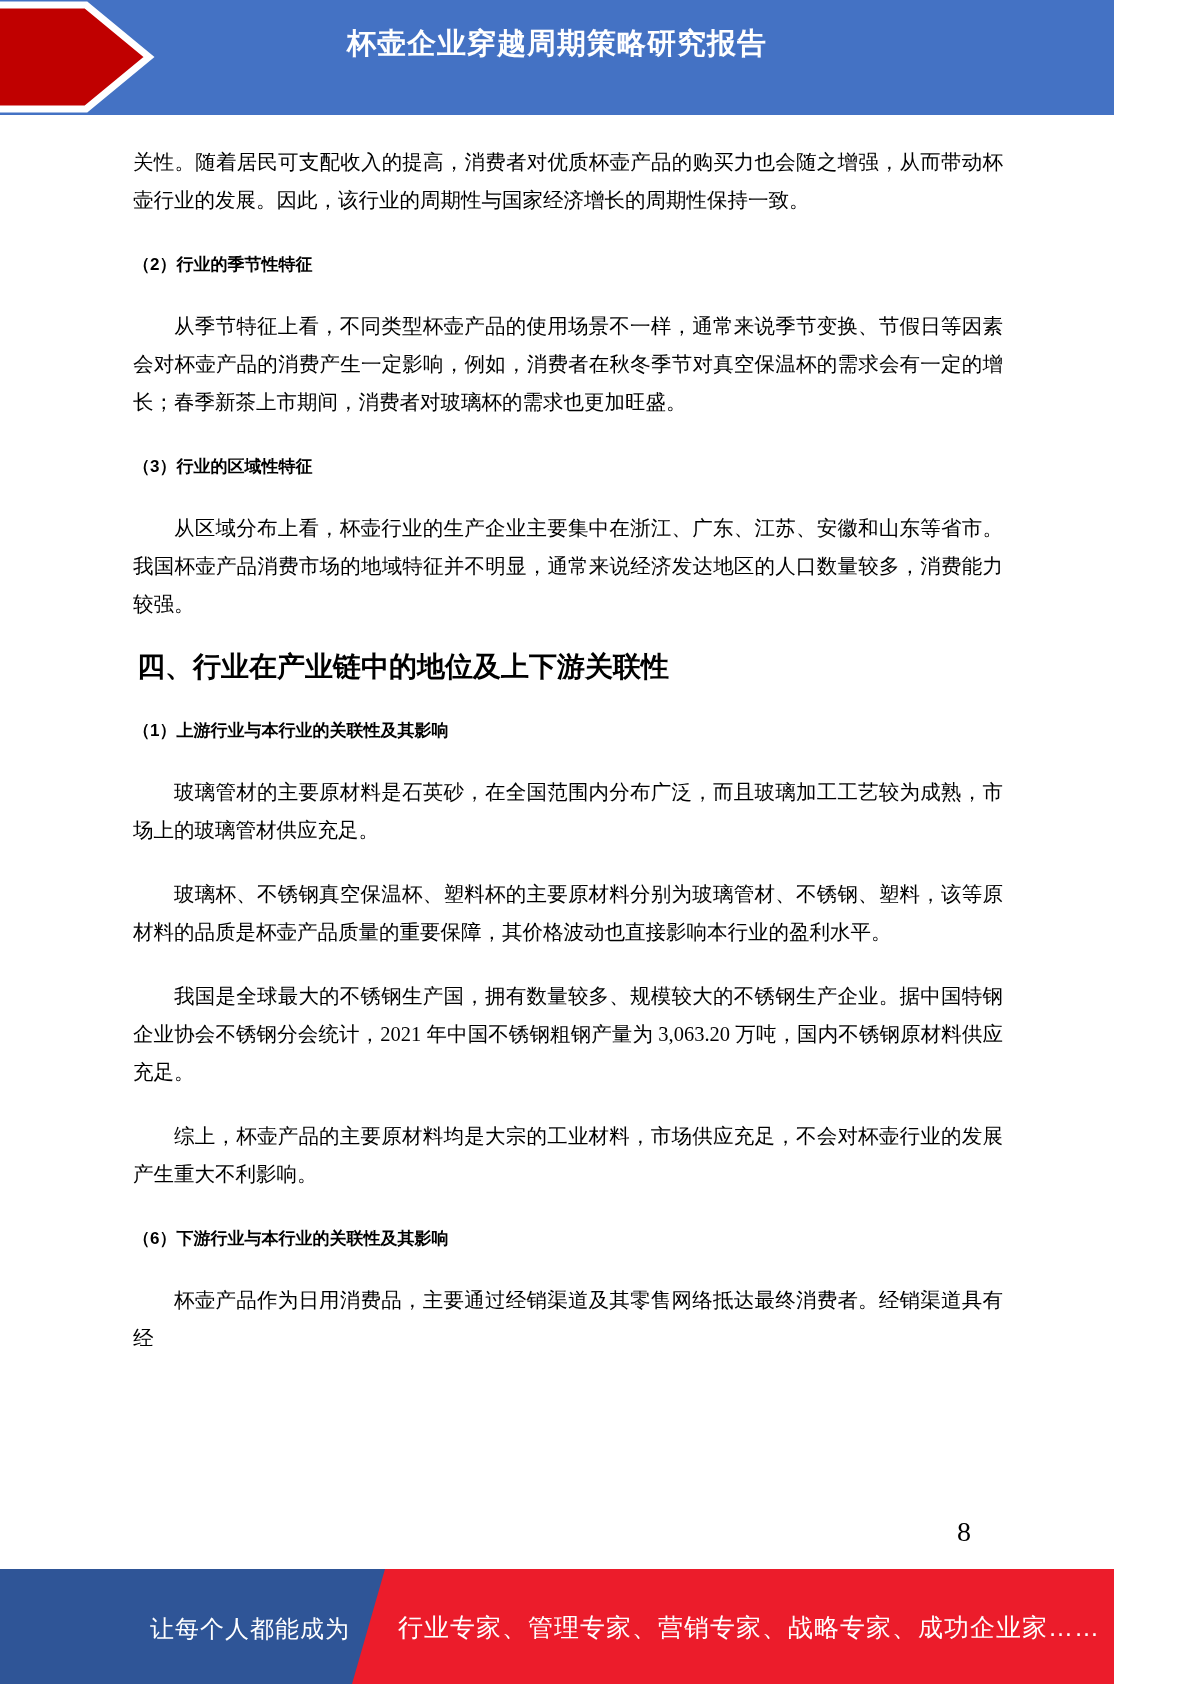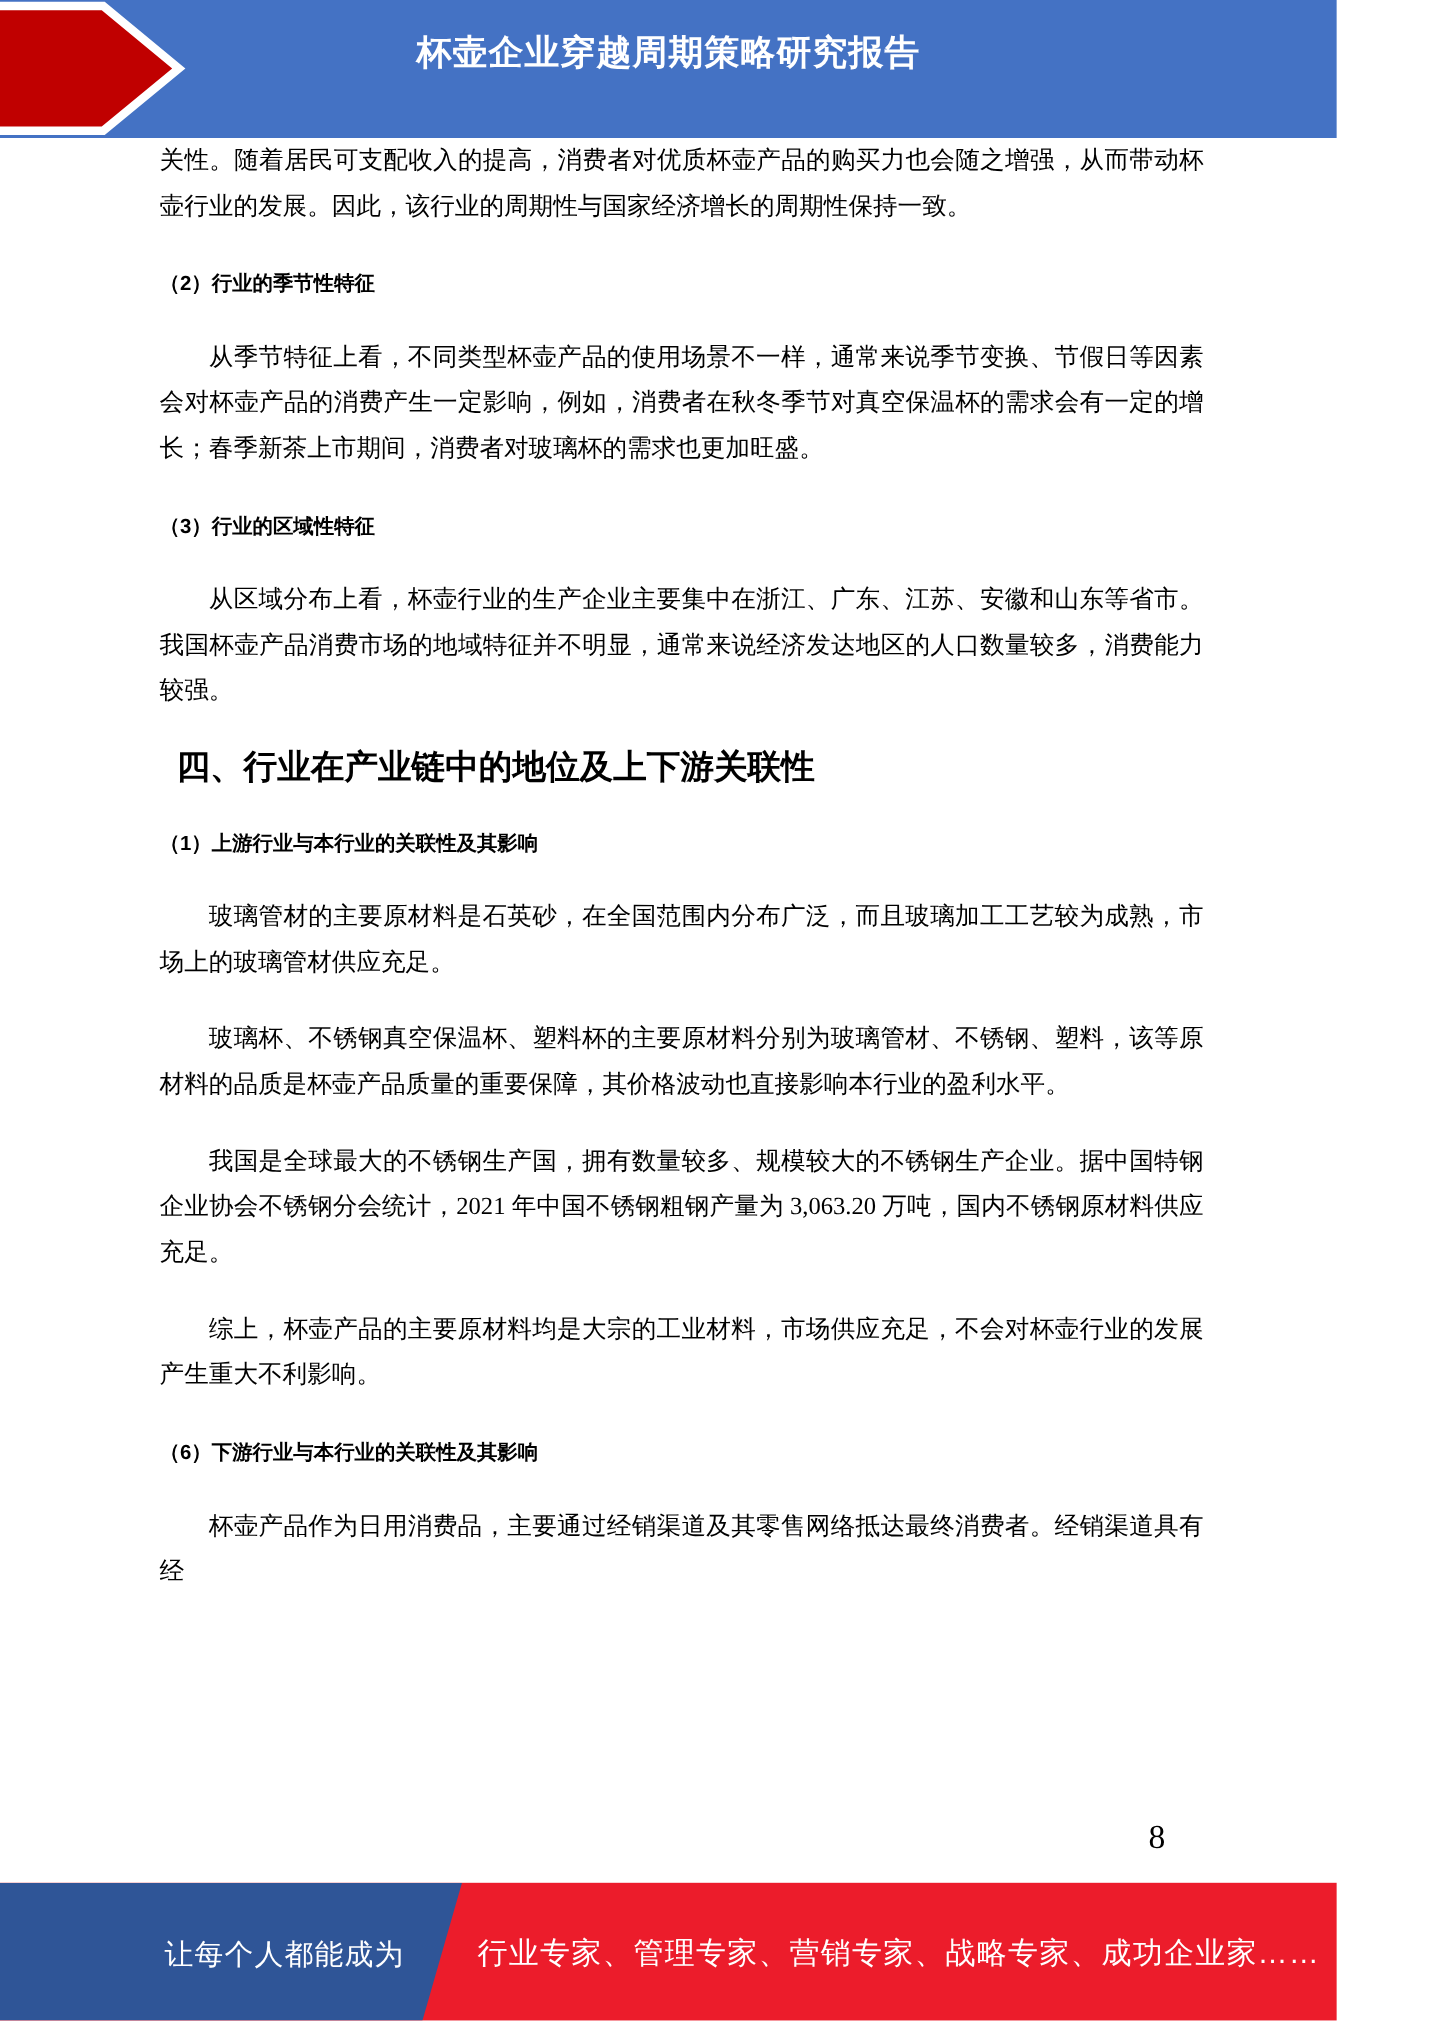--- a/index.html
+++ b/index.html
@@ -54,7 +54,7 @@
     text-indent: 2em;
   }
   .content .p.first {
-    margin-top: 0;
+    margin-top: 28px;
     text-indent: 0;
   }
   .content .h3 {

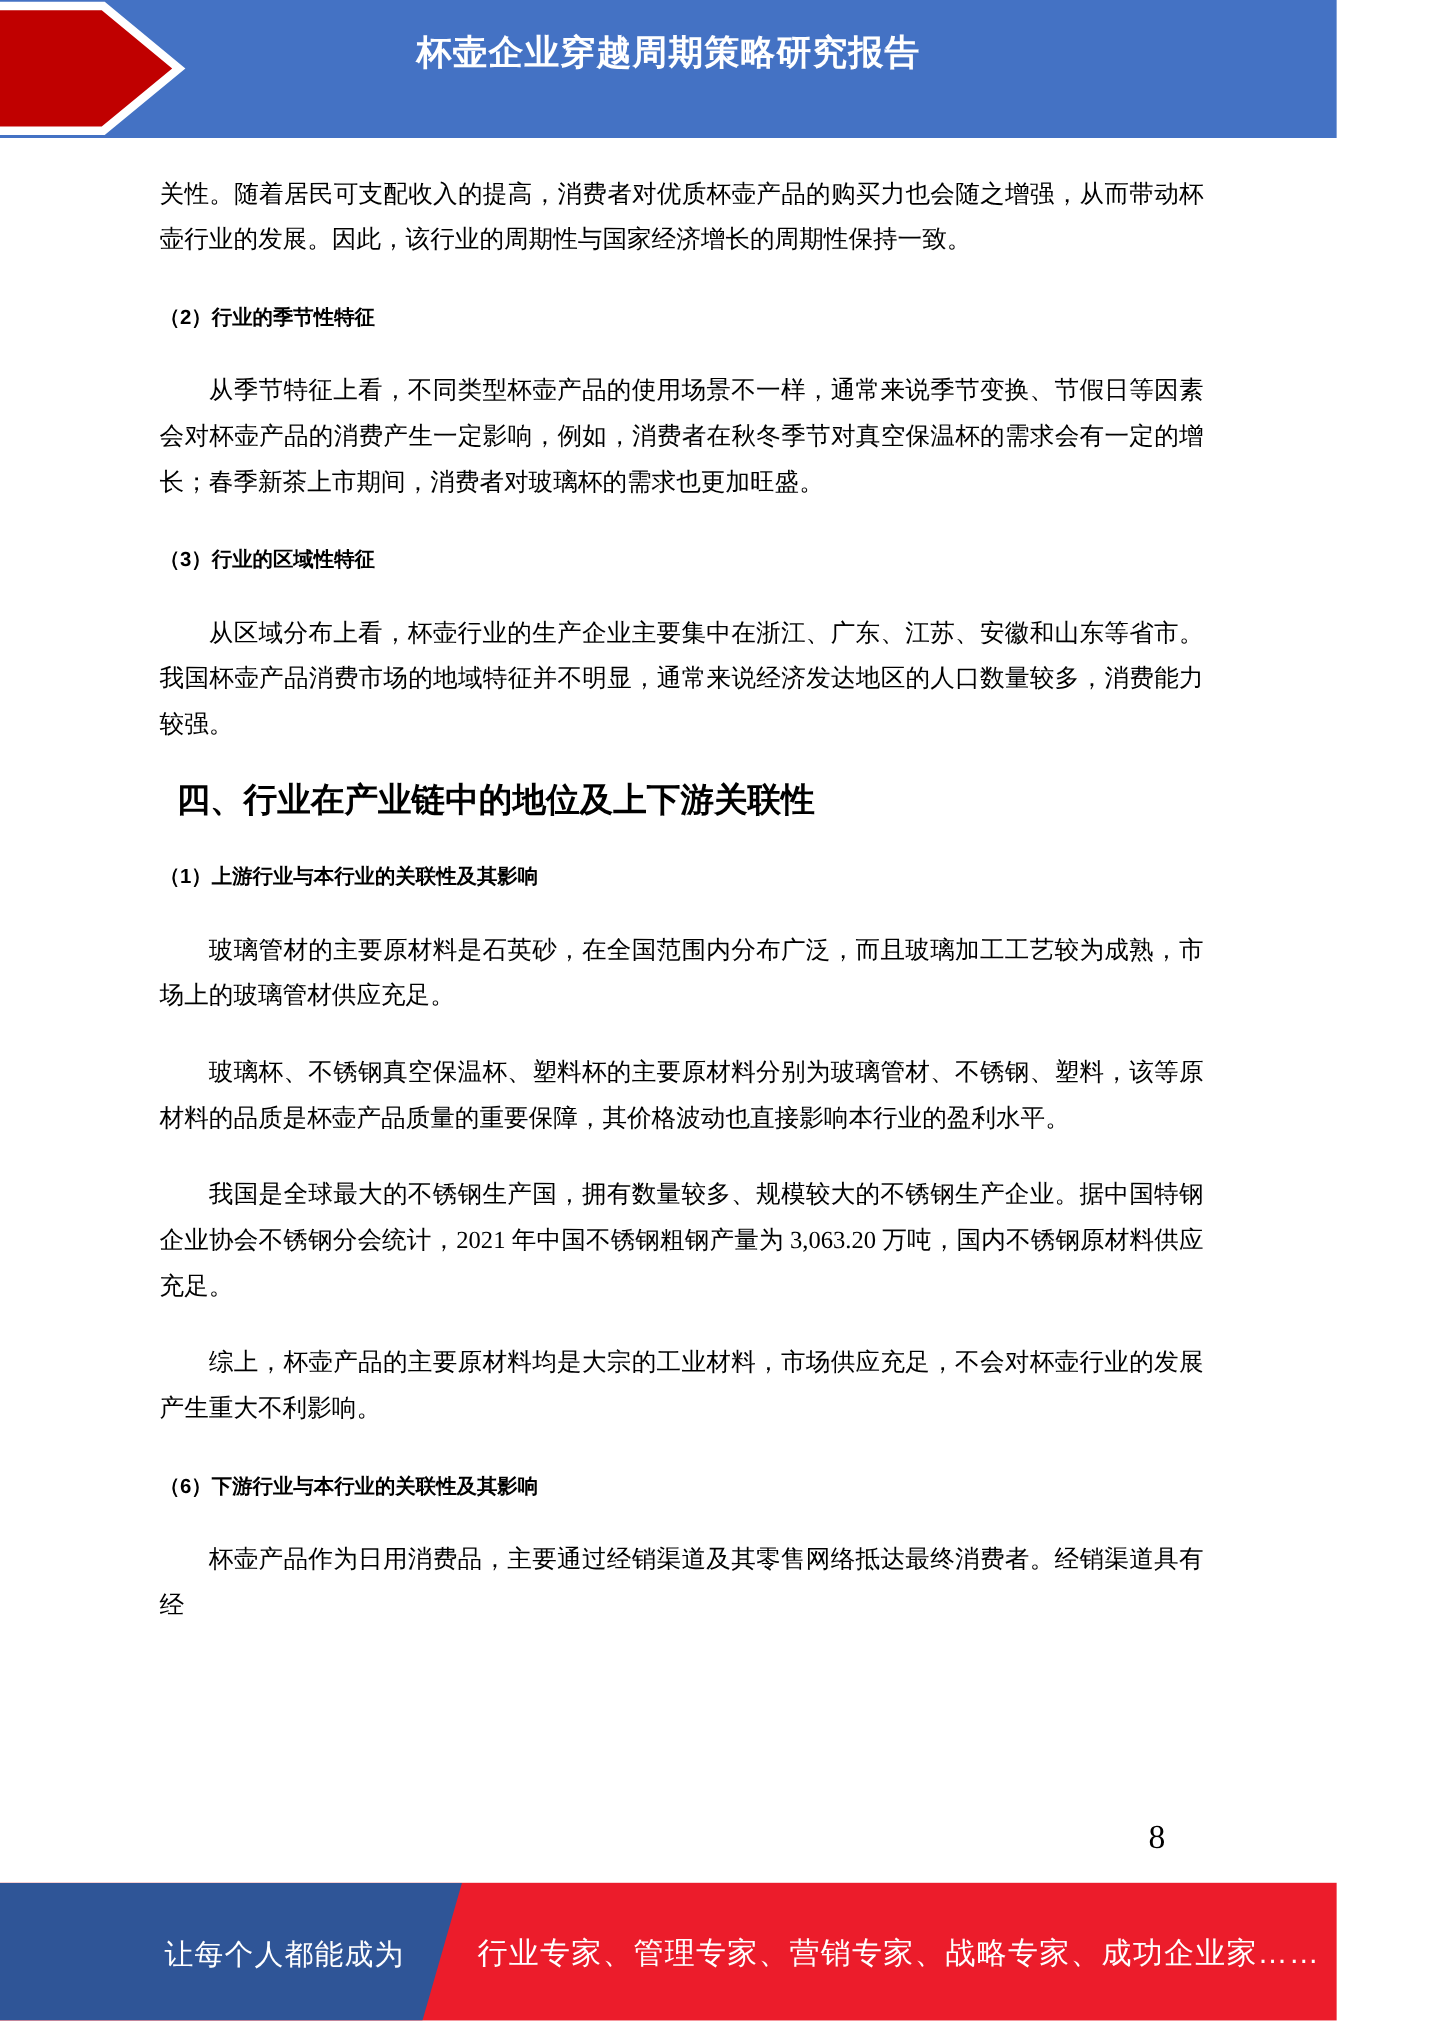--- a/index.html
+++ b/index.html
@@ -69,7 +69,7 @@
     font-weight: 700;
     font-size: 28px;
     line-height: 36px;
-    margin: 26px 0 18px 14px;
+    margin: 26px 0 18px 4px;
   }
 
   .page-number {

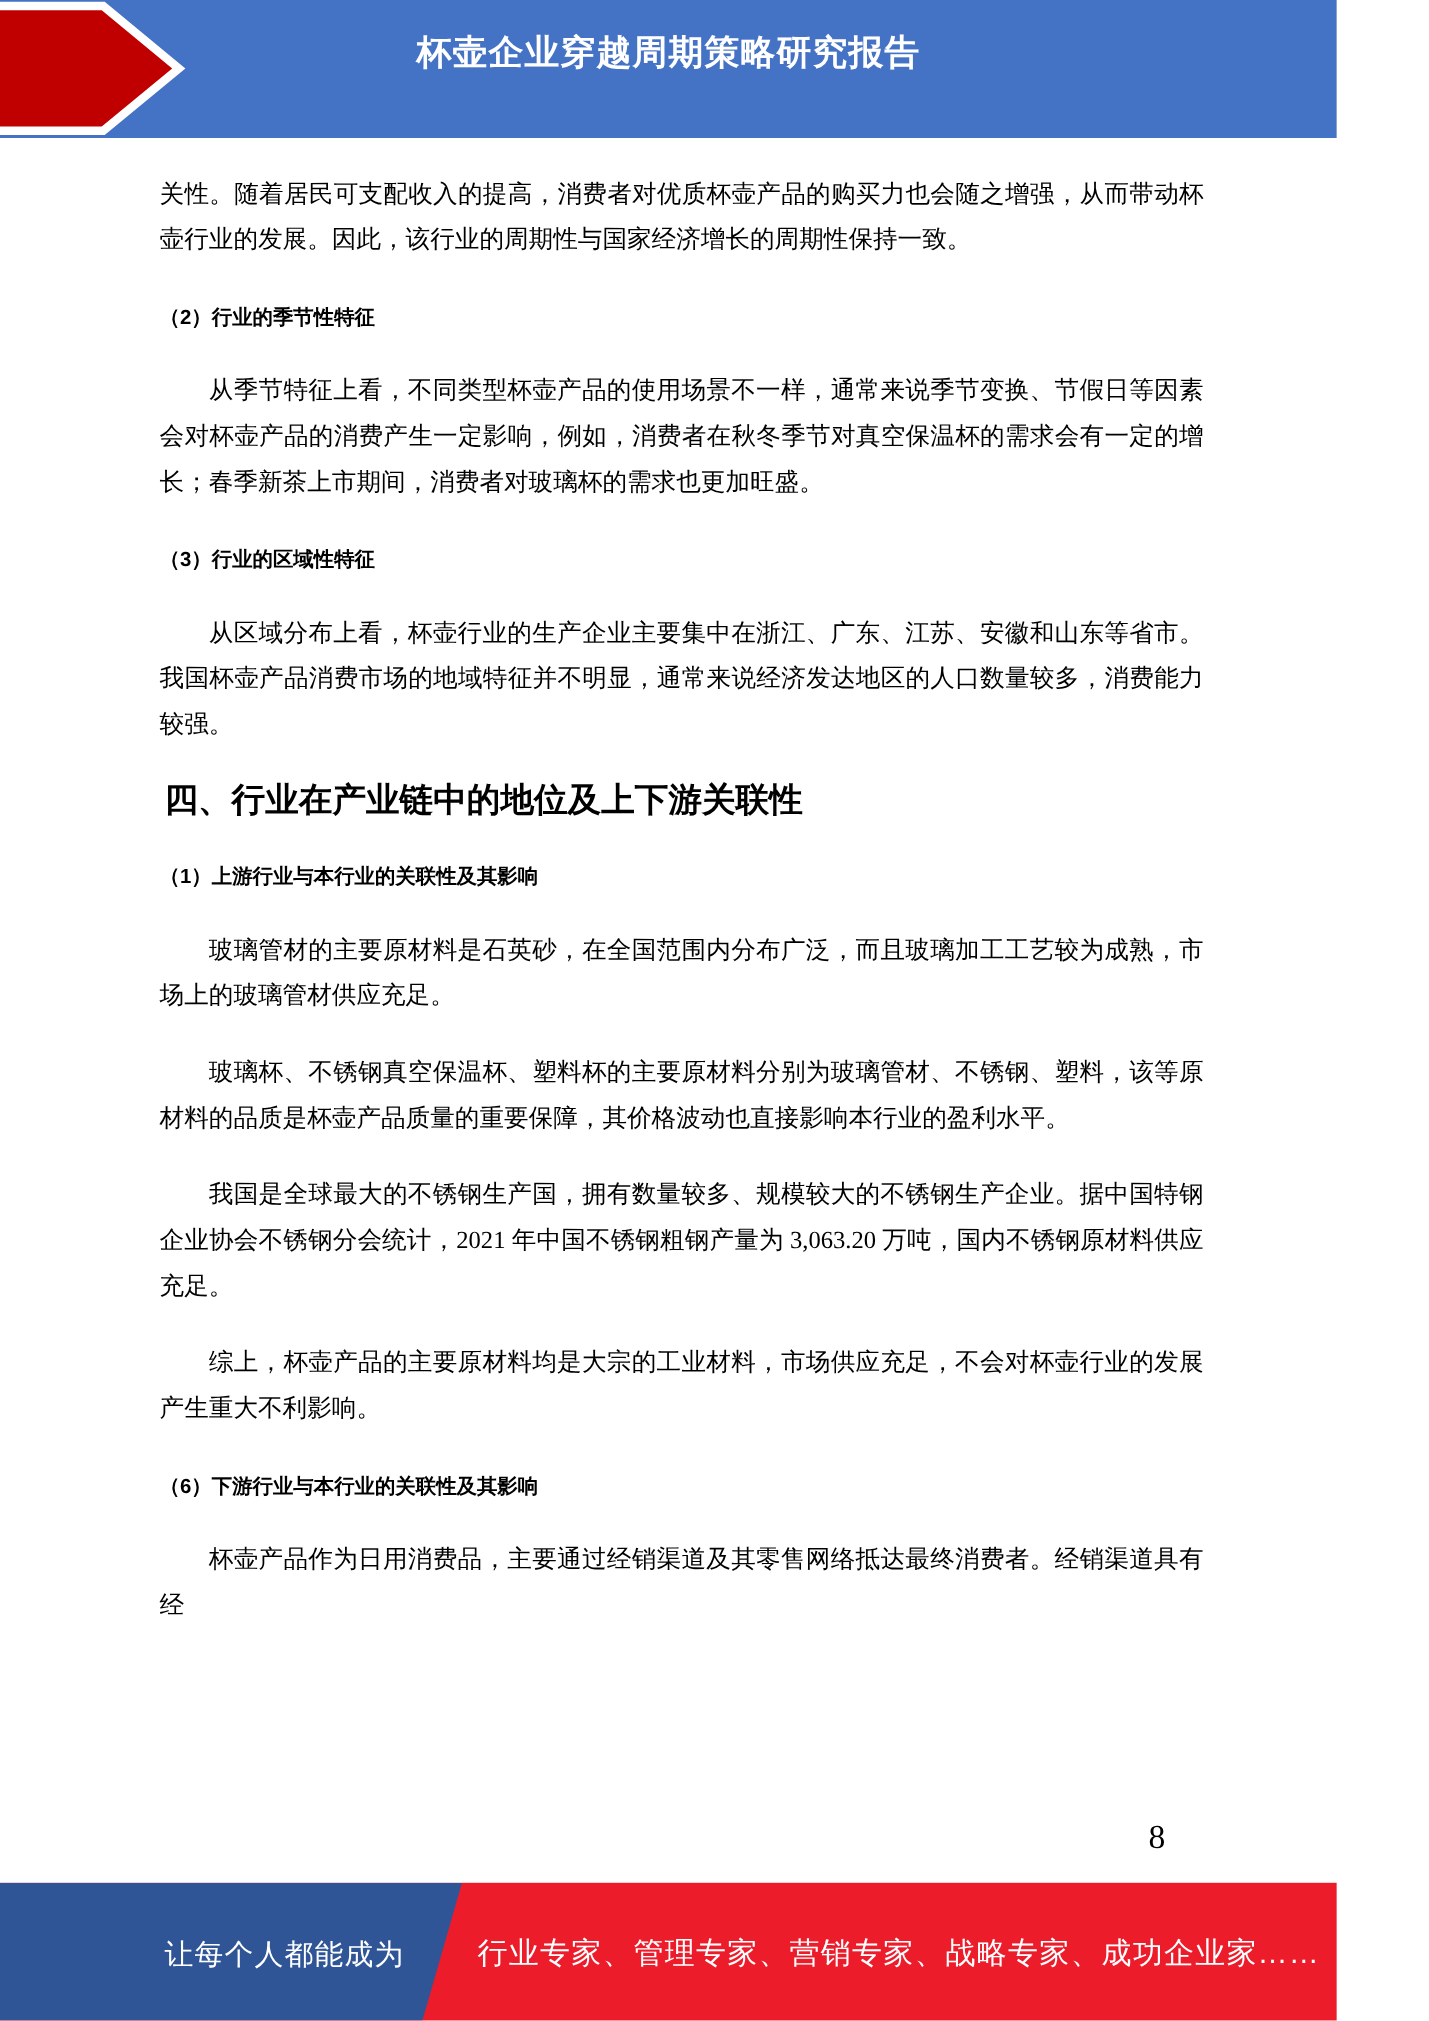--- a/index.html
+++ b/index.html
@@ -98,7 +98,7 @@
   }
   .footer .footer-left {
     position: absolute;
-    left: 137px;
+    left: 150px;
     top: 44px;
     color: #ffffff;
     font-family: Liberation Serif, serif;

